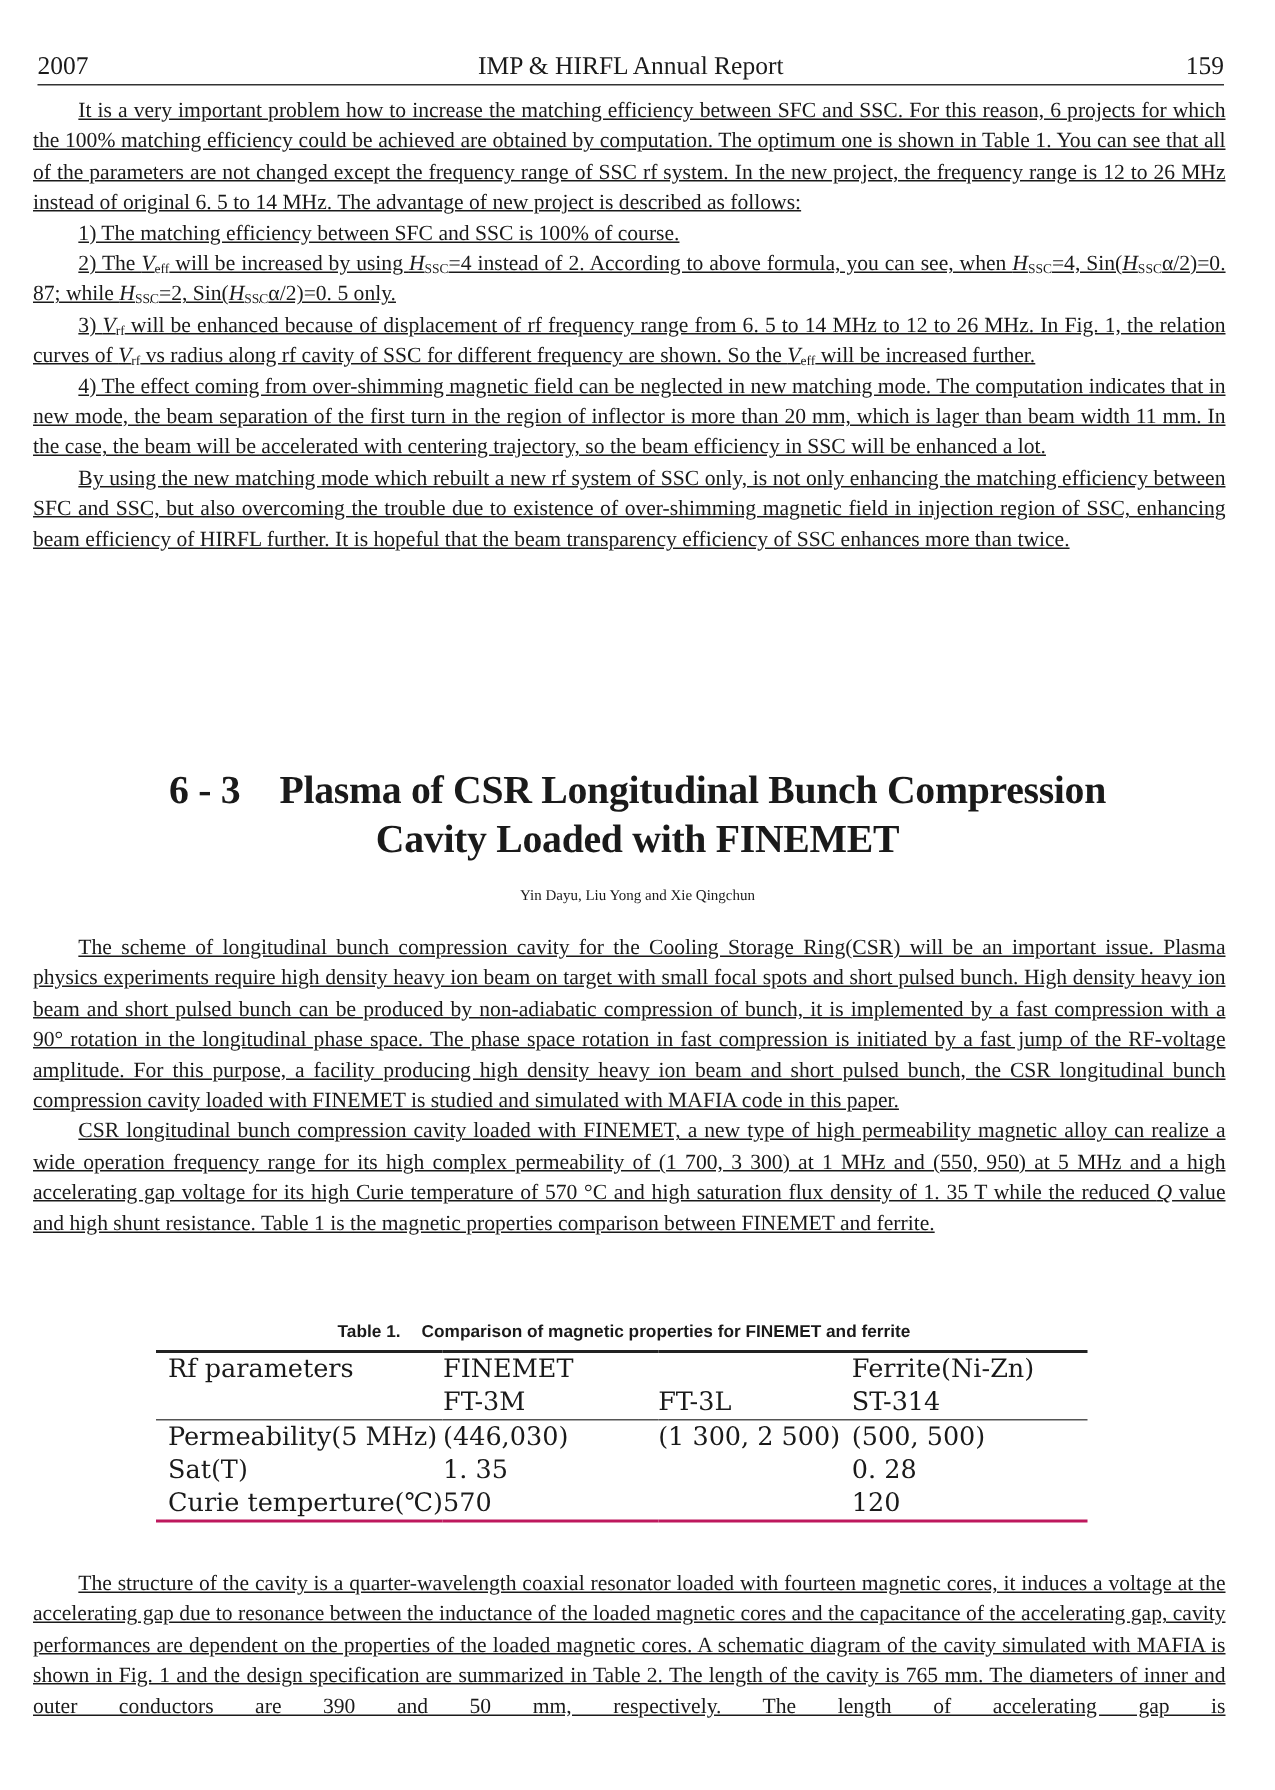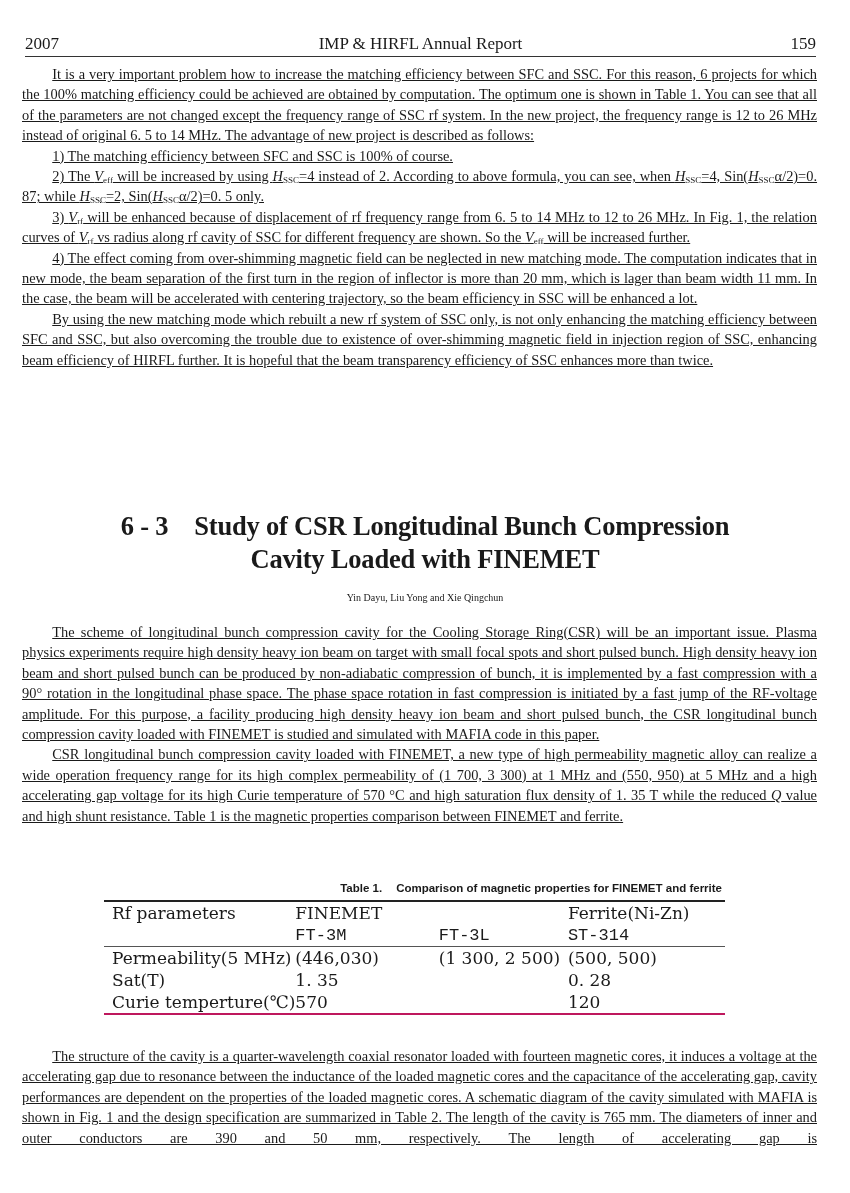--- a/index.html
+++ b/index.html
@@ -64,7 +64,7 @@
 </div>
 
 <div class="title">
-  <div><span class="num">6 - 3</span><span>Study of CSR Longitudinal Bunch Compression</span></div>
+  <div><span class="num">6 - 3</span><span>Plasma of CSR Longitudinal Bunch Compression</span></div>
   <div>Cavity Loaded with FINEMET</div>
 </div>
 

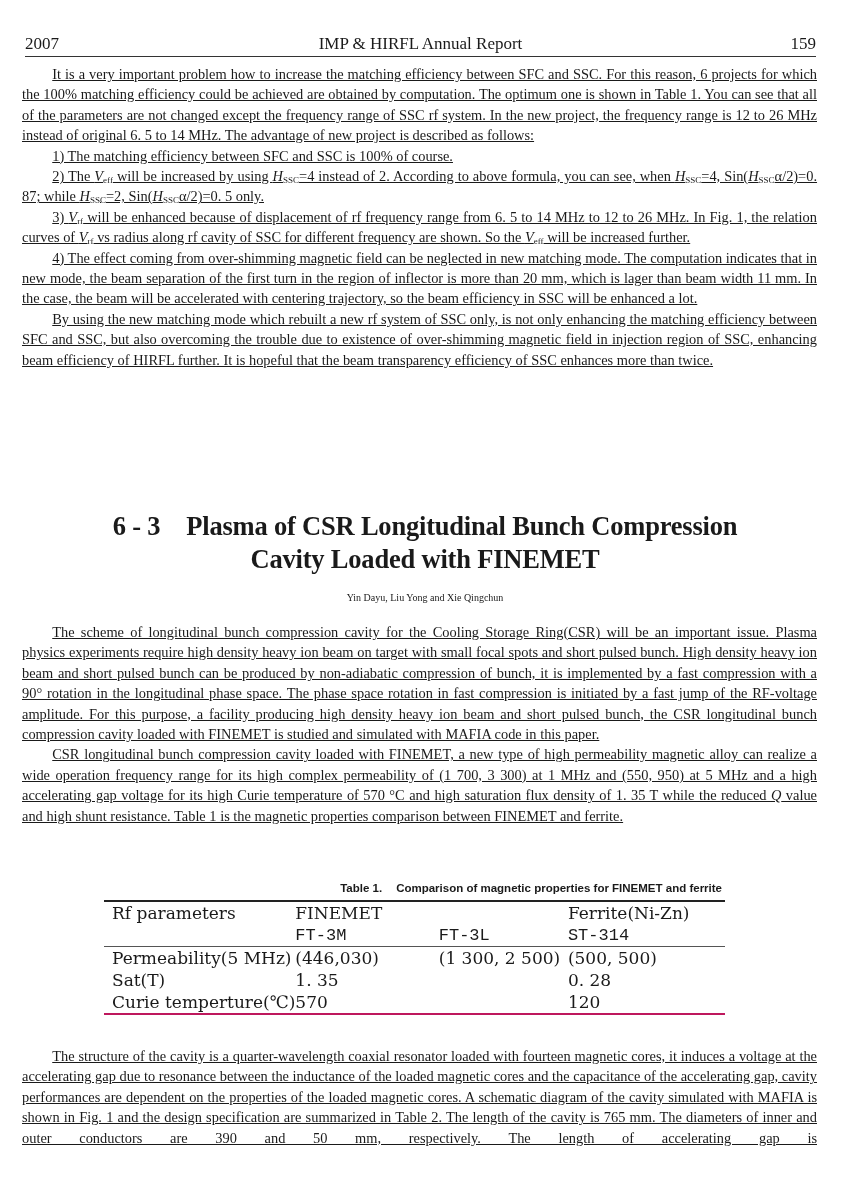--- a/index.html
+++ b/index.html
@@ -30,7 +30,7 @@
   .authors { position: absolute; left: 0; right: 0; top: 592px; text-align: center; font-size: 10px; }
   #para2 { top: 622px; }
   .tcaption {
-    position: absolute; left: 110px; width: 612px; top: 882px; text-align: right;
+    position: absolute; left: 110px; width: 612px; top: 882px; text-align: center;
     font-family: "Liberation Sans", "DejaVu Sans", sans-serif; font-weight: bold; font-size: 11.5px;
   }
   .tcaption .lbl { margin-right: 14px; }

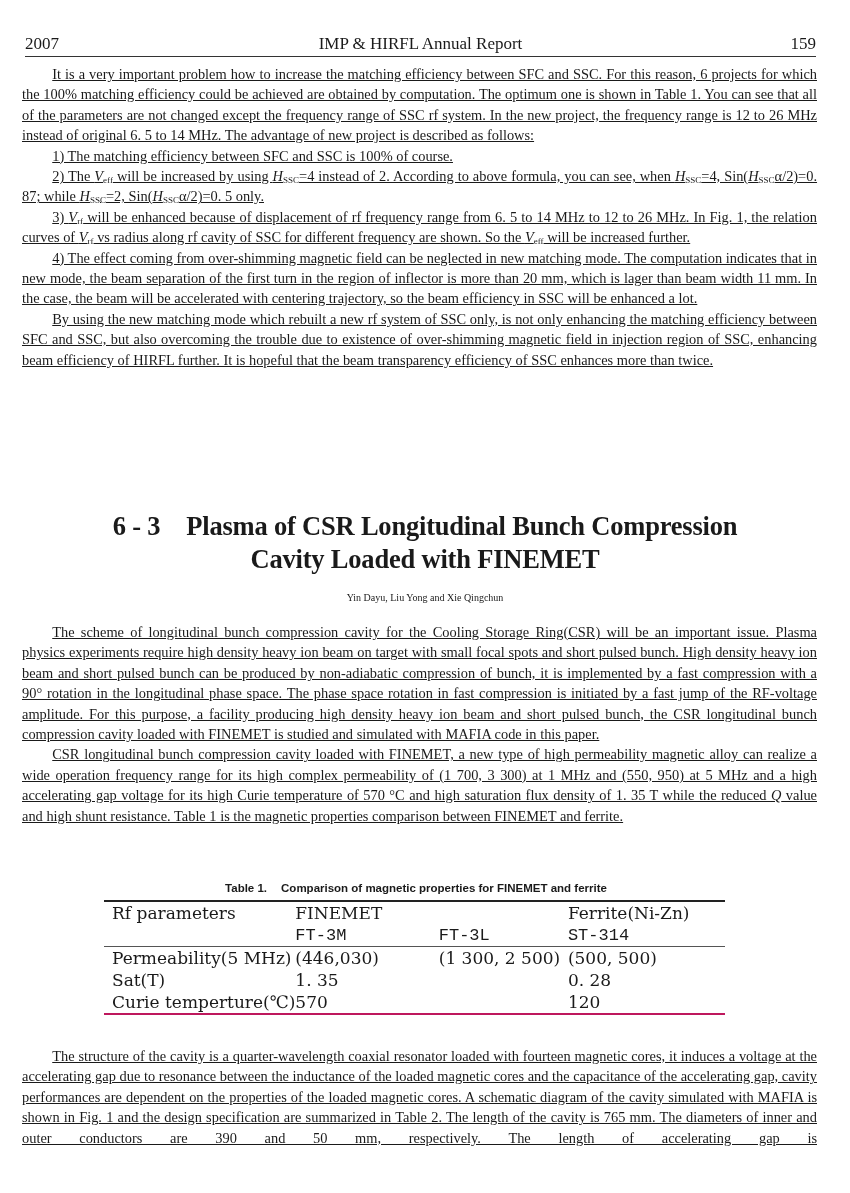--- a/index.html
+++ b/index.html
@@ -41,7 +41,7 @@
   table.t1 td { padding: 0; height: 22px; text-align: left; white-space: nowrap; }
   table.t1 td.l { text-align: left; padding-left: 8px; }
   table.t1 tr.top td { border-top: 2px solid #222; }
-  table.t1 tr.mid td { border-bottom: 1.5px solid #555; font-family: Liberation Mono, monospace; }
+  table.t1 tr.mid td { border-bottom: 1.5px solid #555; }
   table.t1 tr.last td { border-bottom: 2px solid #be185d; }
   #para3 { top: 1046px; }
 </style>

